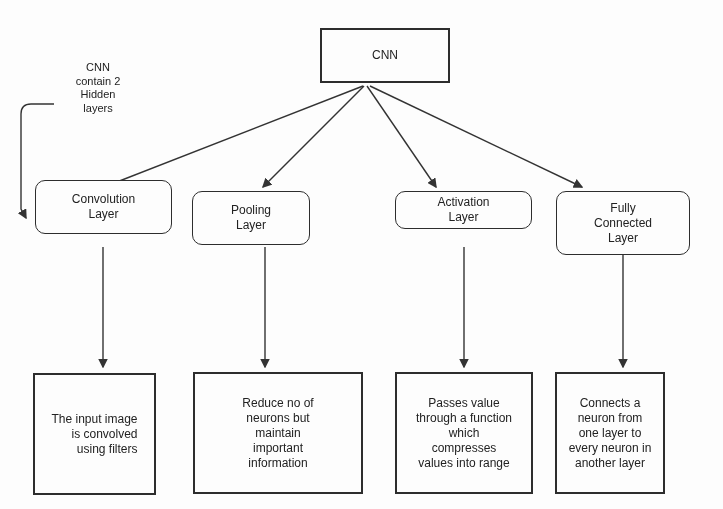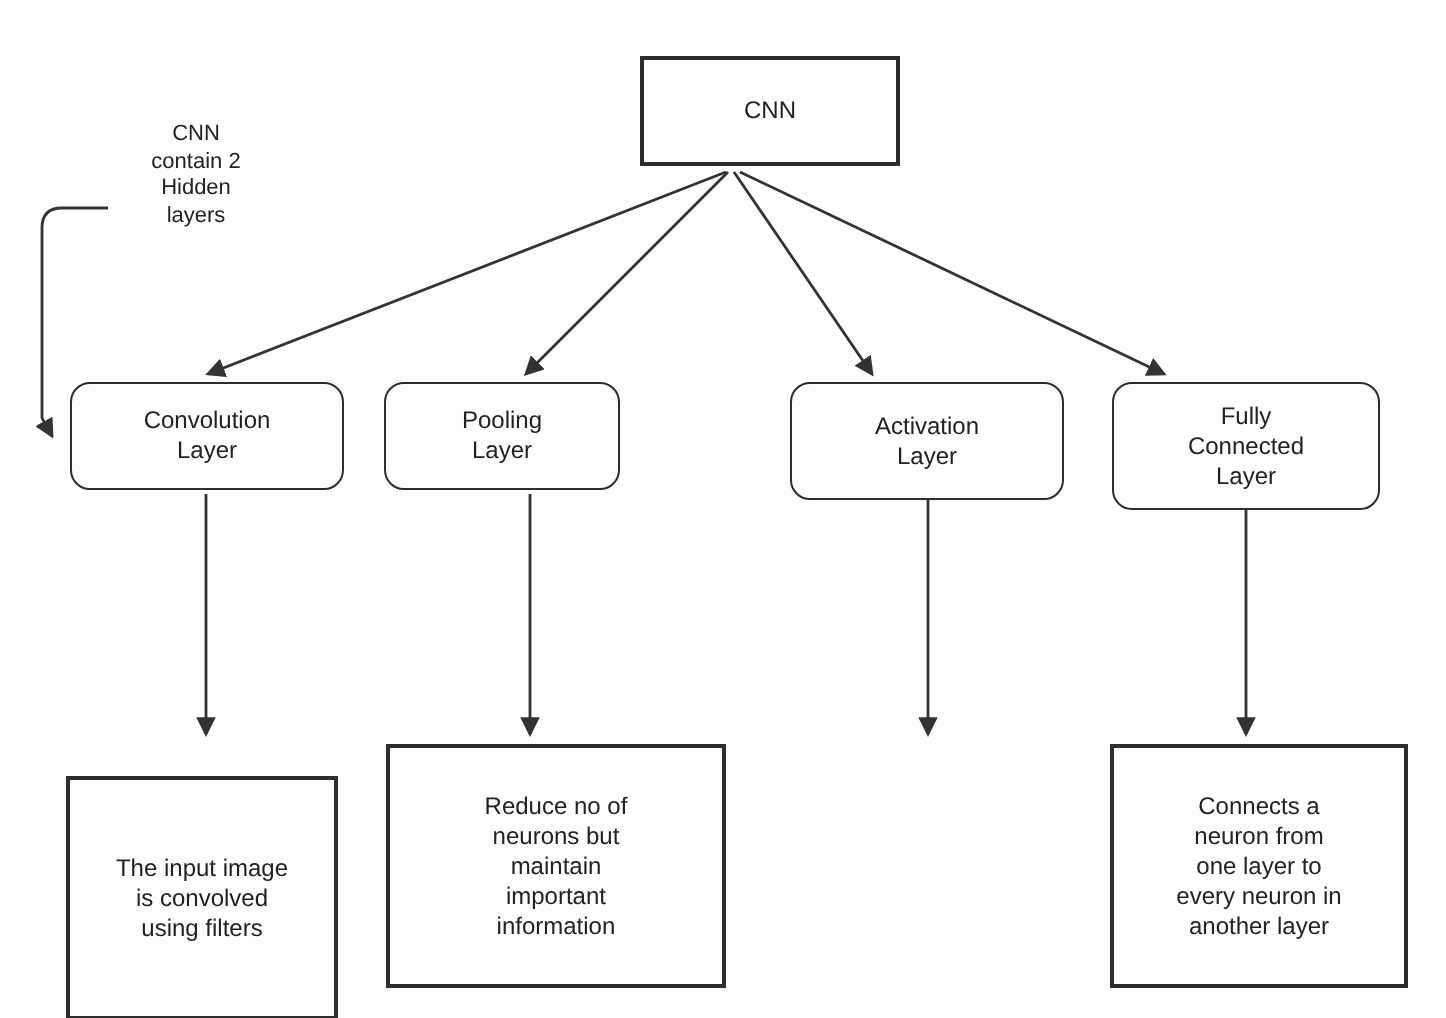--- a/index.html
+++ b/index.html
@@ -36,7 +36,7 @@
     border-width: 1.6px;
   }
   .node-root { left: 320px; top: 28px; width: 130px; height: 55px; }
-  .node-mid-1 { left: 35px;  top: 191px; width: 137px; height: 54px; }
+  .node-mid-1 { left: 35px;  top: 180px; width: 137px; height: 54px; }
   .node-mid-2 { left: 192px; top: 191px; width: 118px; height: 54px; }
   .node-mid-3 { left: 395px; top: 191px; width: 137px; height: 59px; }
   .node-mid-4 { left: 556px; top: 191px; width: 134px; height: 64px; }

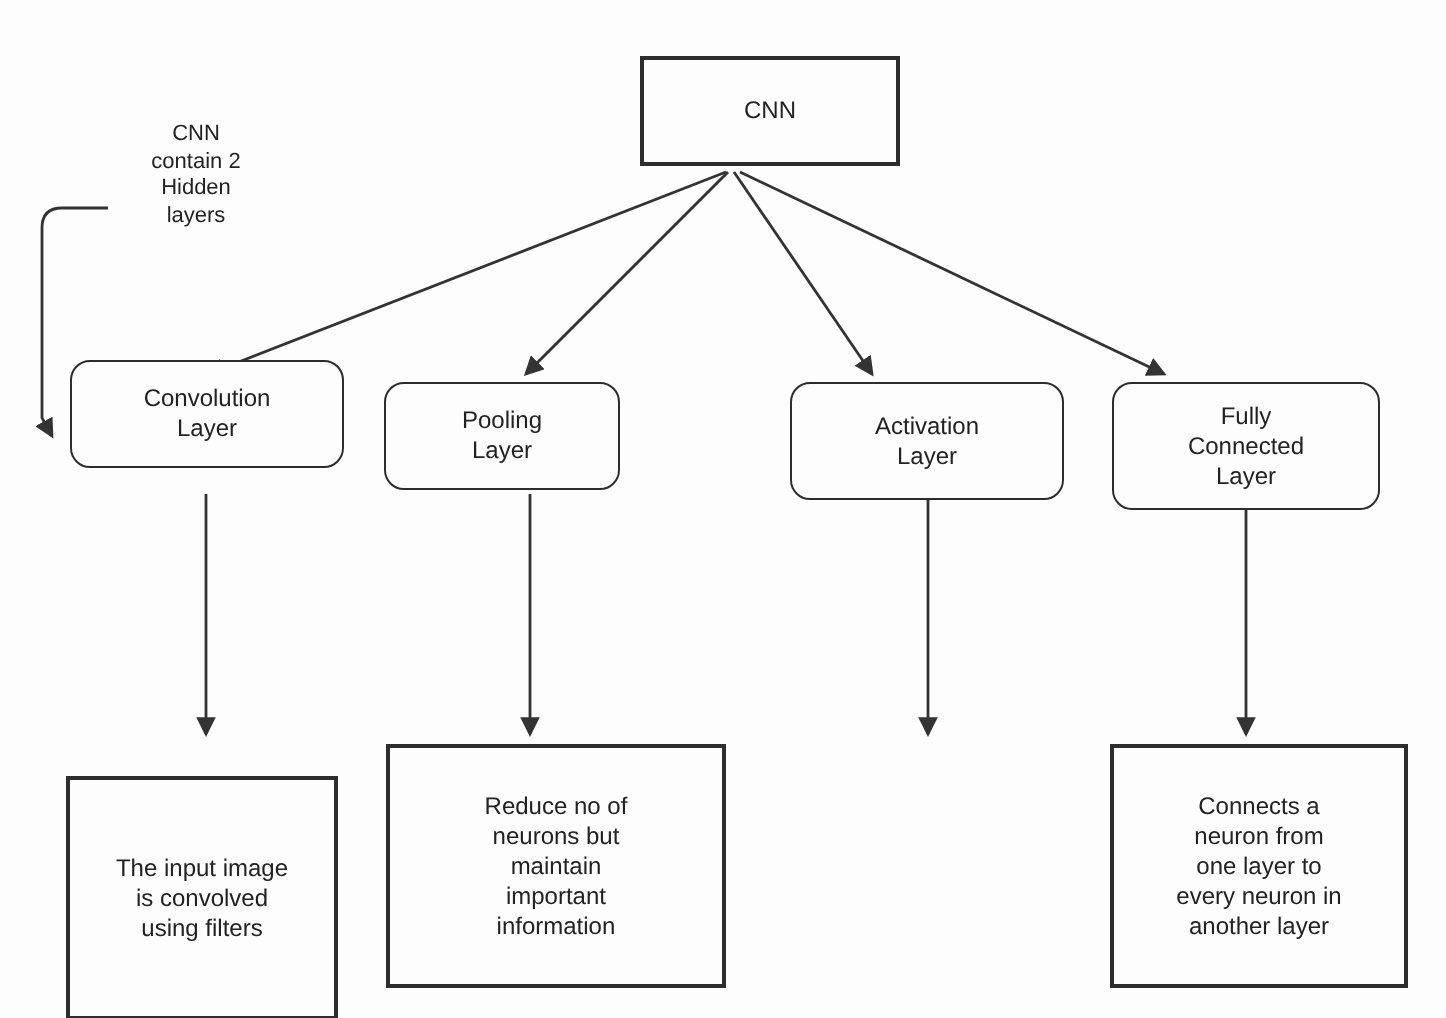--- a/index.html
+++ b/index.html
@@ -38,7 +38,7 @@
   .node-root { left: 320px; top: 28px; width: 130px; height: 55px; }
   .node-mid-1 { left: 35px;  top: 180px; width: 137px; height: 54px; }
   .node-mid-2 { left: 192px; top: 191px; width: 118px; height: 54px; }
-  .node-mid-3 { left: 395px; top: 191px; width: 137px; height: 59px; }
+  .node-mid-3 { left: 395px; top: 191px; width: 137px; height: 38px; }
   .node-mid-4 { left: 556px; top: 191px; width: 134px; height: 64px; }
   .node-bot-1 { left: 33px;  top: 388px; width: 136px; height: 122px; }
   .node-bot-2 { left: 193px; top: 372px; width: 170px; height: 122px; }

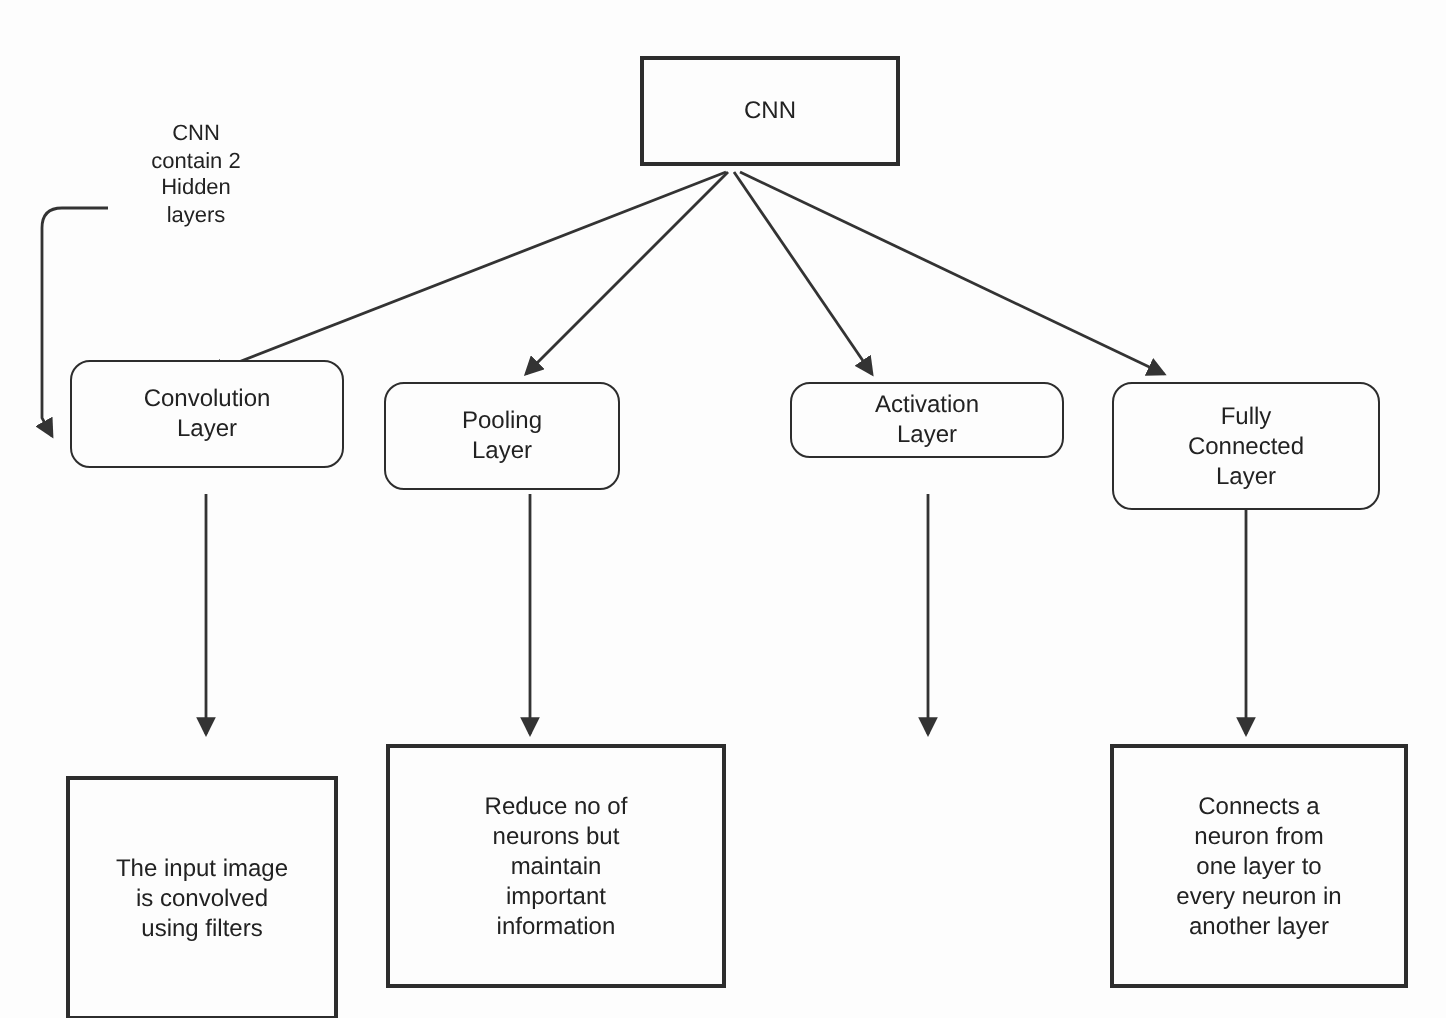--- a/index.html
+++ b/index.html
@@ -117,6 +117,13 @@
 important
 information</span>
   </div>
+  <div class="box node-bot-3">
+    <span class="label">Passes value
+through a function
+which
+compresses
+values into range</span>
+  </div>
   <div class="box node-bot-4">
     <span class="label">Connects a
 neuron from

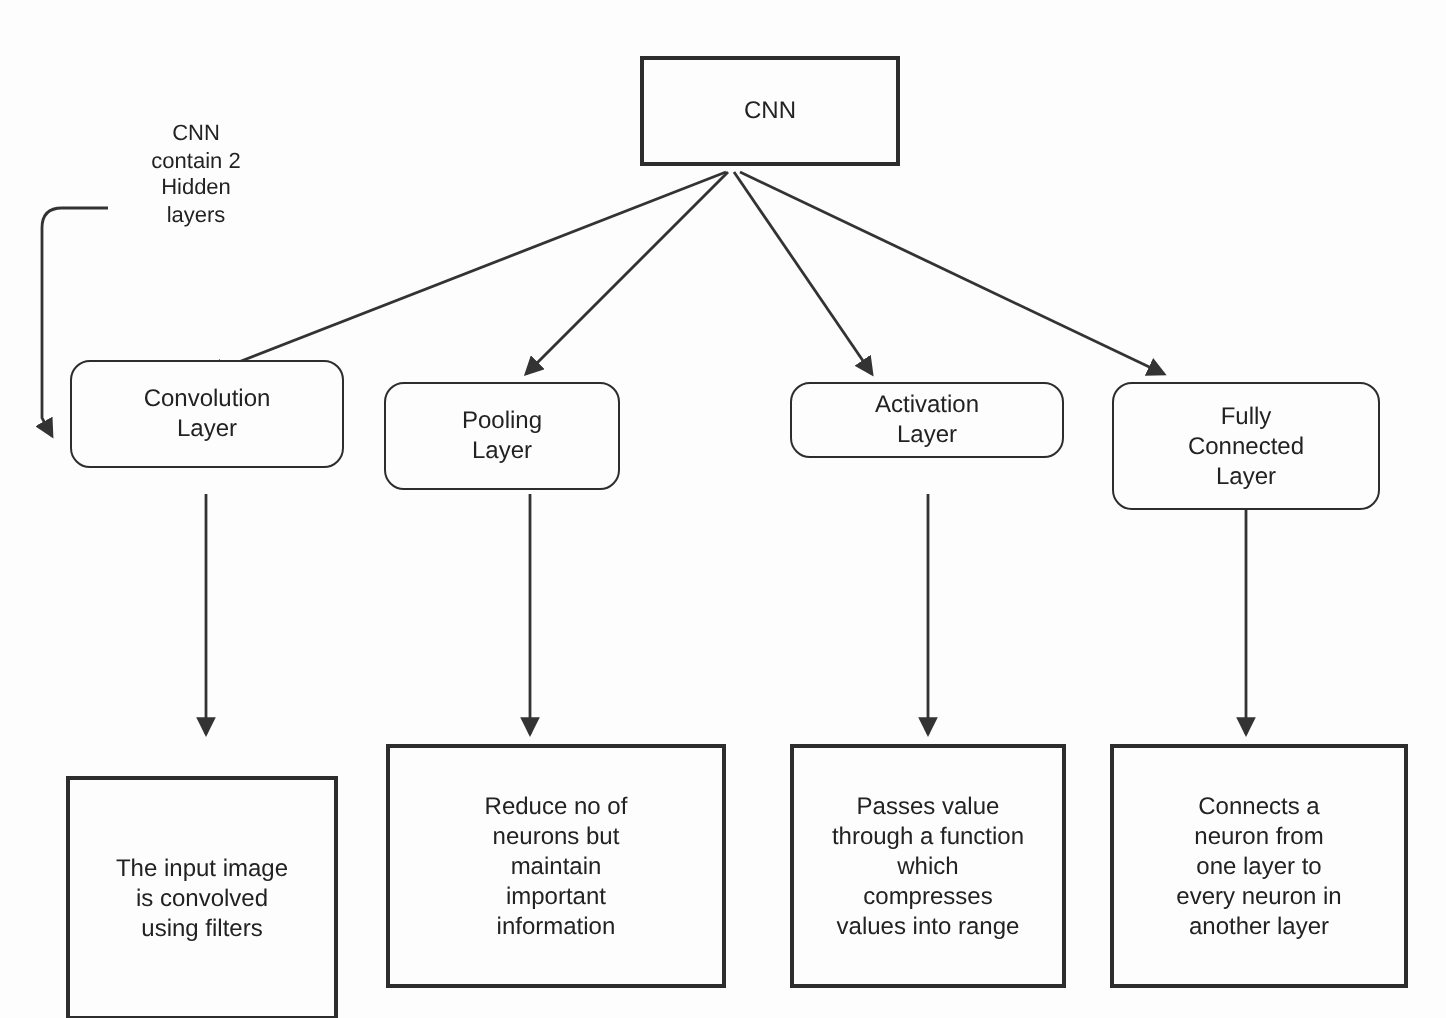--- a/index.html
+++ b/index.html
@@ -43,7 +43,7 @@
   .node-bot-1 { left: 33px;  top: 388px; width: 136px; height: 122px; }
   .node-bot-2 { left: 193px; top: 372px; width: 170px; height: 122px; }
   .node-bot-3 { left: 395px; top: 372px; width: 138px; height: 122px; }
-  .node-bot-4 { left: 555px; top: 372px; width: 149px; height: 122px; }
+  .node-bot-4 { left: 555px; top: 372px; width: 110px; height: 122px; }
   .annotation {
     position: absolute;
     left: 58px; top: 61px; width: 80px;

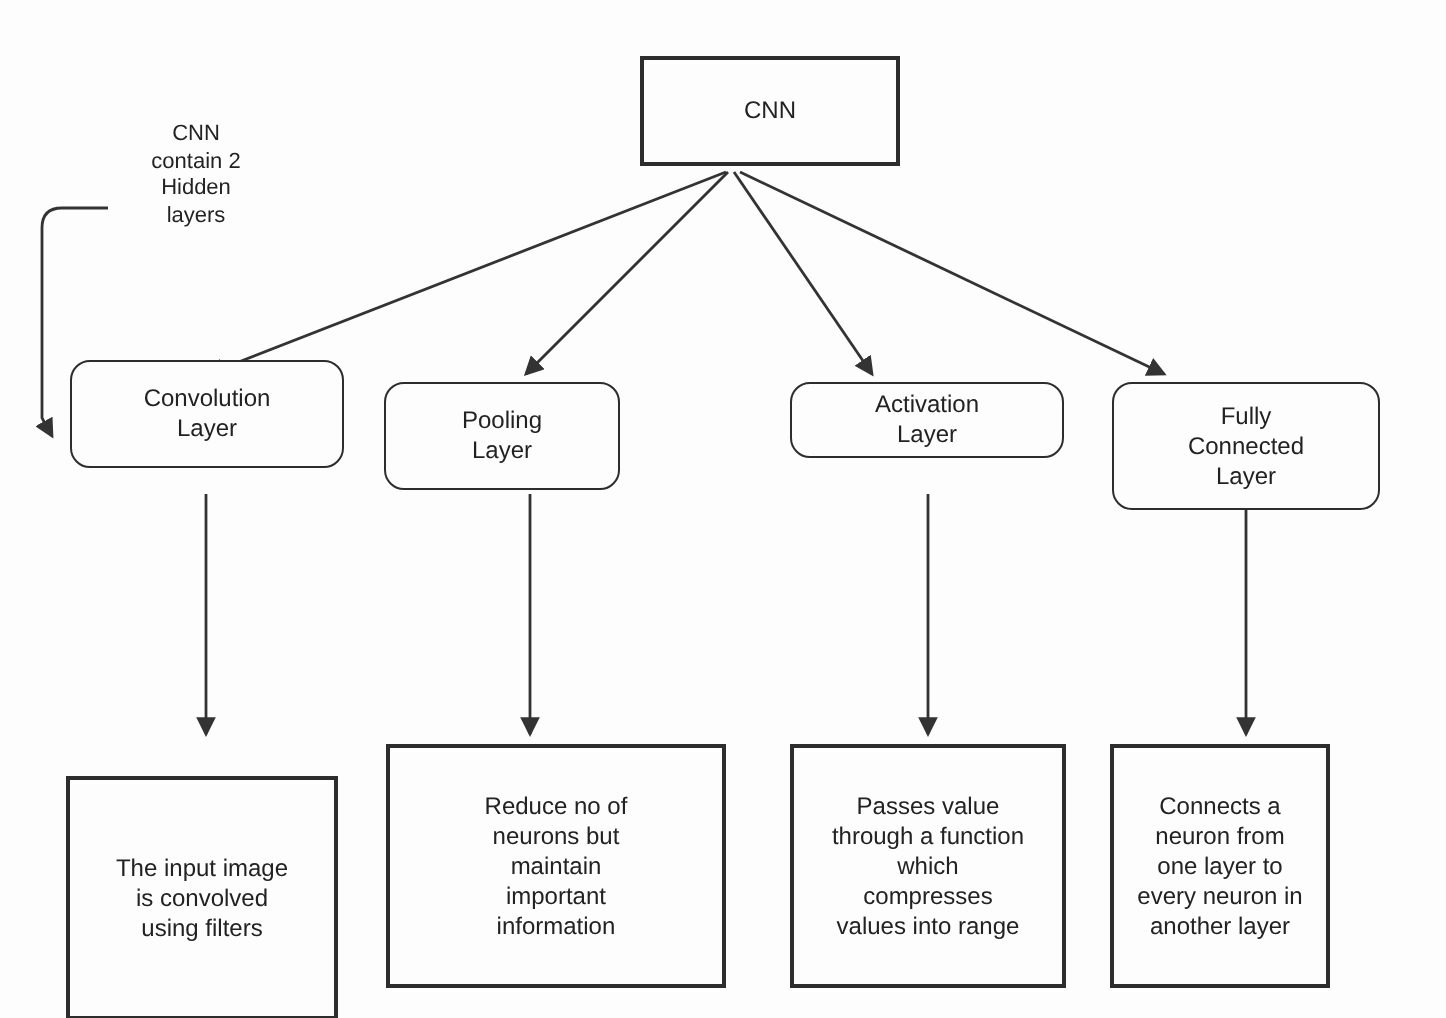--- a/index.html
+++ b/index.html
@@ -40,7 +40,7 @@
   .node-mid-2 { left: 192px; top: 191px; width: 118px; height: 54px; }
   .node-mid-3 { left: 395px; top: 191px; width: 137px; height: 38px; }
   .node-mid-4 { left: 556px; top: 191px; width: 134px; height: 64px; }
-  .node-bot-1 { left: 33px;  top: 388px; width: 136px; height: 122px; }
+  .node-bot-1 { left: 33px;  top: 373px; width: 123px; height: 122px; text-align: right; }
   .node-bot-2 { left: 193px; top: 372px; width: 170px; height: 122px; }
   .node-bot-3 { left: 395px; top: 372px; width: 138px; height: 122px; }
   .node-bot-4 { left: 555px; top: 372px; width: 110px; height: 122px; }

